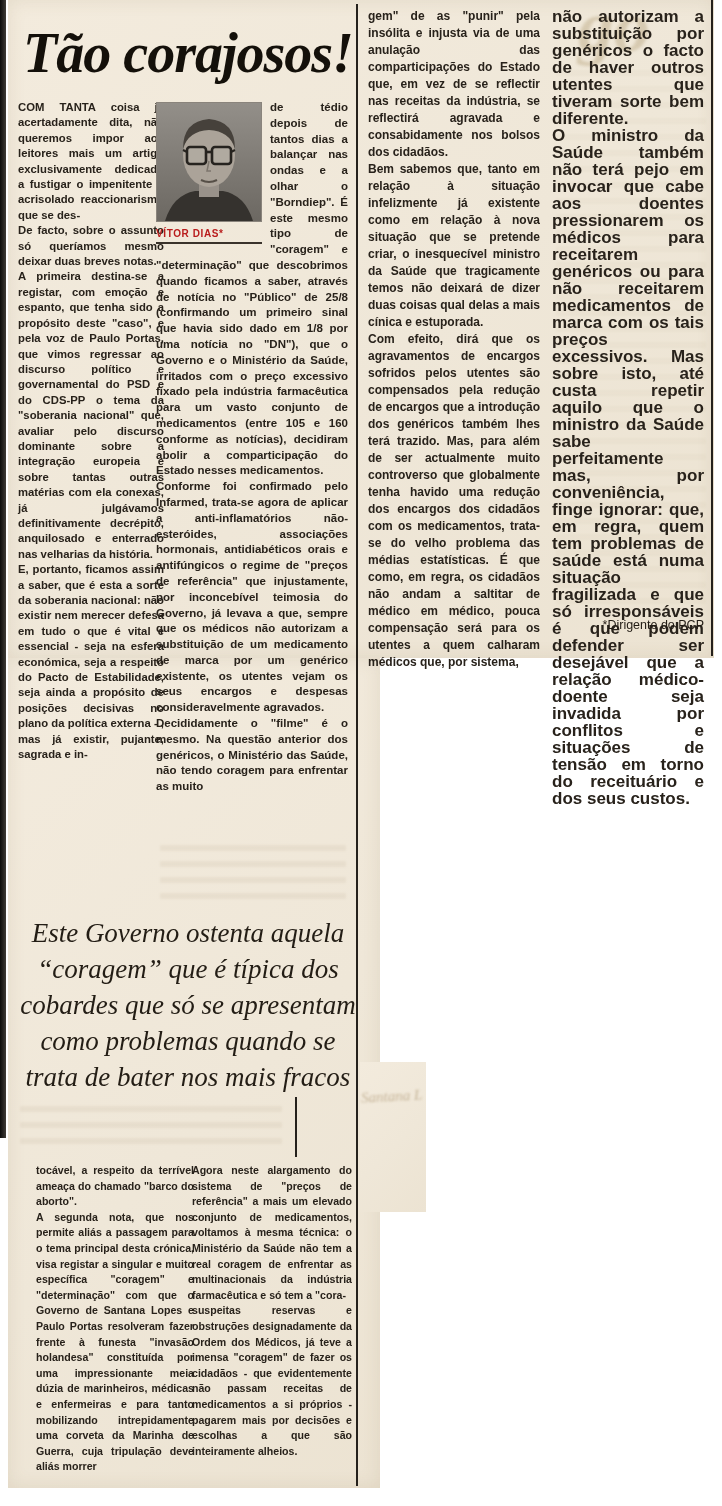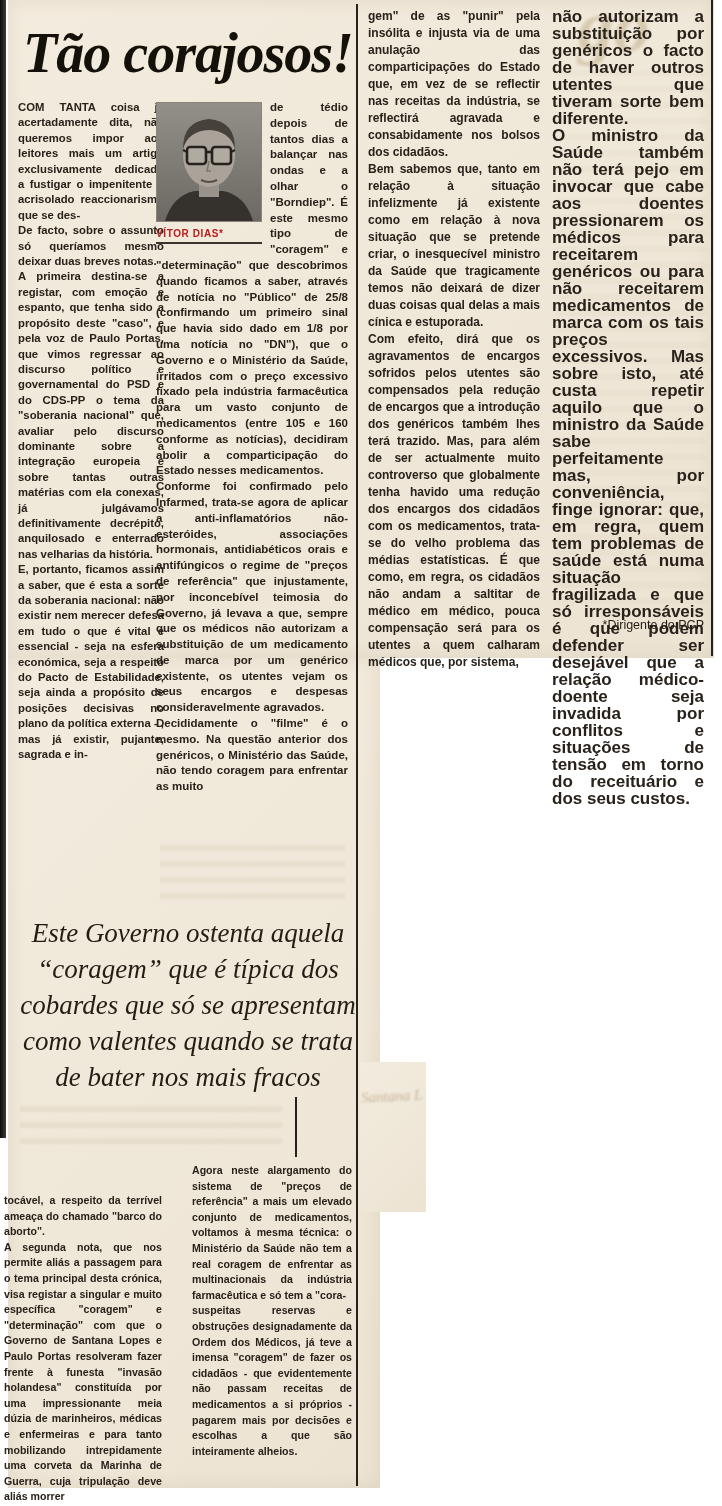--- a/index.html
+++ b/index.html
@@ -147,7 +147,7 @@
 
 <div class="attribution">*Dirigente do PCP</div>
 
-<div class="pull-quote">Este Governo ostenta aquela “coragem” que é típica dos cobardes que só se apresentam como valentes quando se trata de bater nos mais fracos</div>
+<div class="pull-quote">Este Governo ostenta aquela “coragem” que é típica dos cobardes que só se apresentam como problemas quando se trata de bater nos mais fracos</div>
 
 <div class="abs bodytext colbot" style="left:4px;top:1163px;width:158px;margin-top:30px;">
   <div>

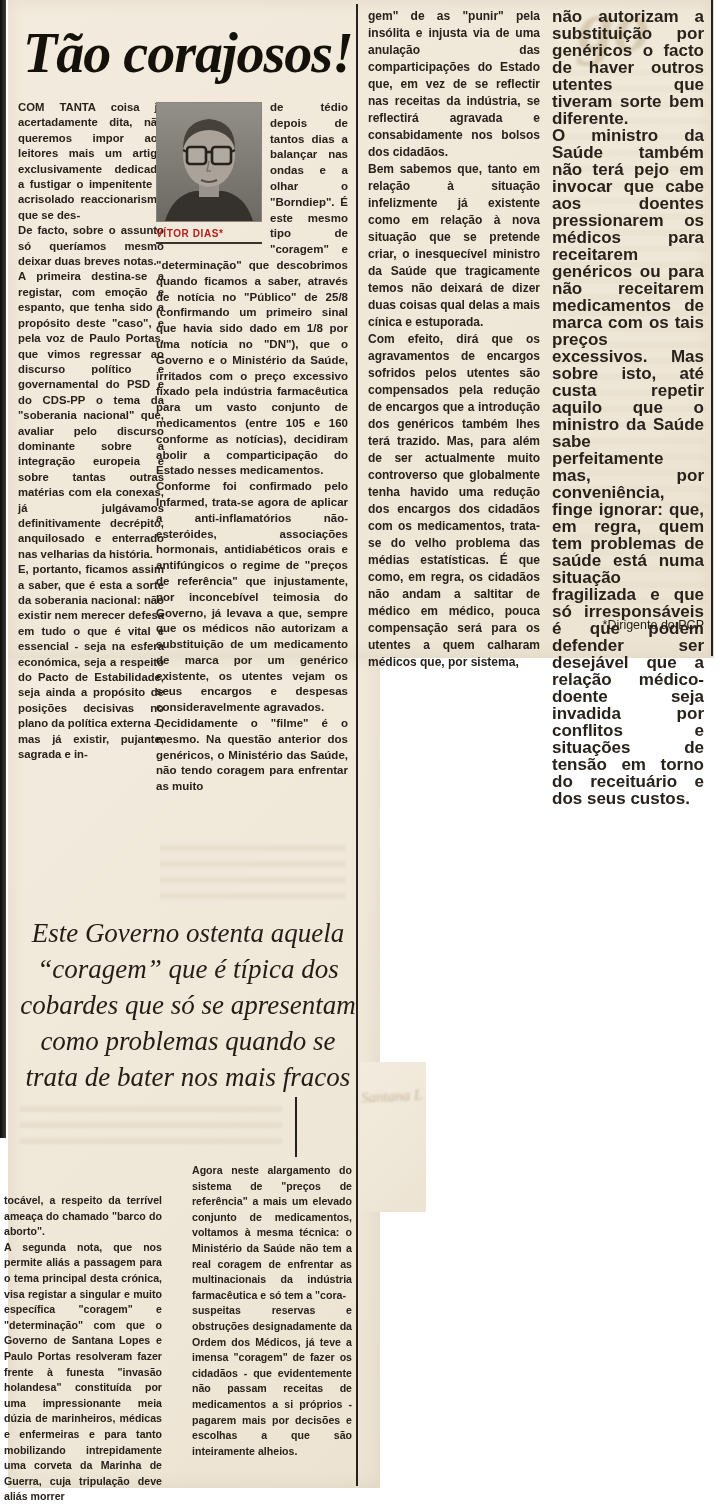--- a/index.html
+++ b/index.html
@@ -149,7 +149,7 @@
 
 <div class="pull-quote">Este Governo ostenta aquela “coragem” que é típica dos cobardes que só se apresentam como problemas quando se trata de bater nos mais fracos</div>
 
-<div class="abs bodytext colbot" style="left:4px;top:1163px;width:158px;margin-top:30px;">
+<div class="abs bodytext colbot" style="left:36px;top:1163px;width:158px;">
   <div>
       <p>tocável, a respeito da terrível ameaça do chamado "barco do aborto".</p>
       <p>A segunda nota, que nos permite aliás a passagem para o tema principal desta crónica, visa registar a singular e muito específica "coragem" e "determinação" com que o Governo de Santana Lopes e Paulo Portas resolveram fazer frente à funesta "invasão holandesa" constituída por uma impressionante meia dúzia de marinheiros, médicas e enfermeiras e para tanto mobilizando intrepidamente uma corveta da Marinha de Guerra, cuja tripulação deve aliás morrer</p>

